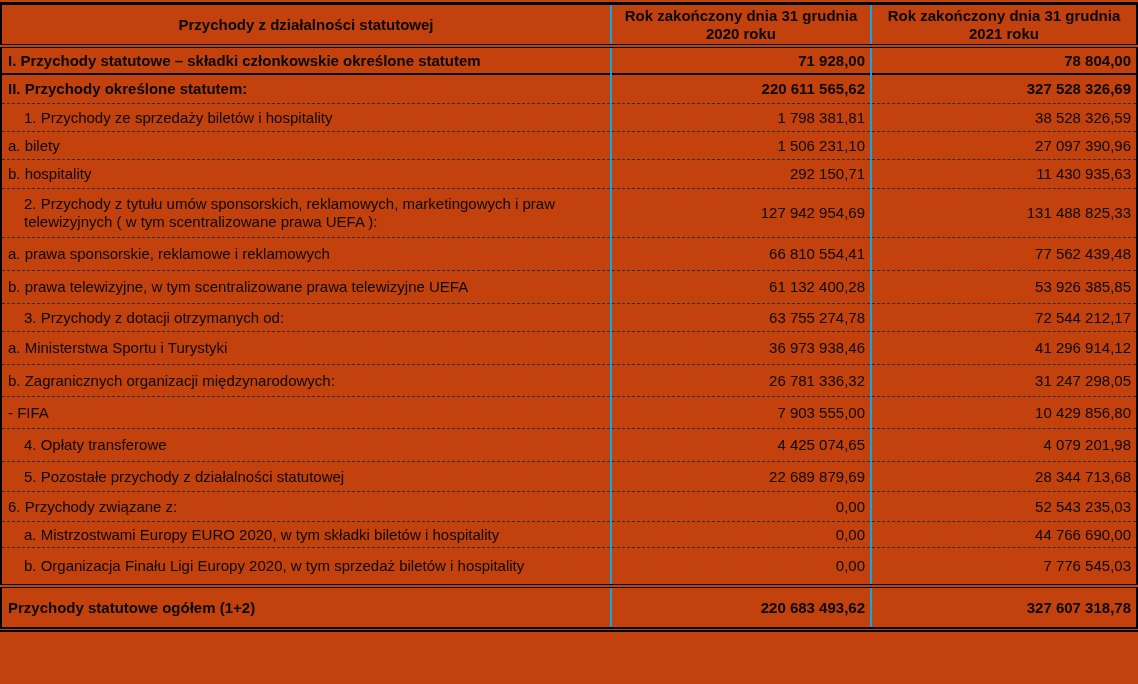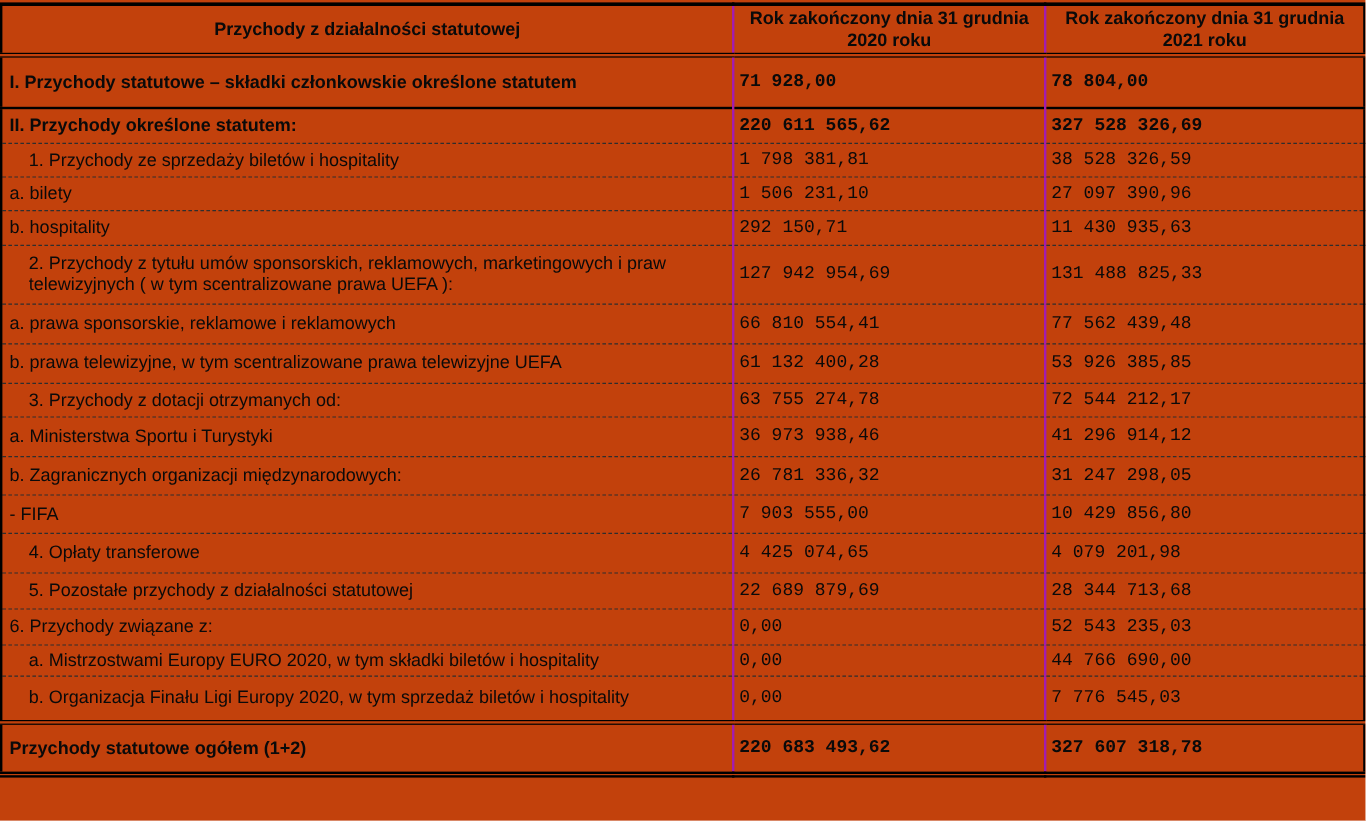--- a/index.html
+++ b/index.html
@@ -31,7 +31,7 @@
   col.c-2021  { width: 266px; }
 
   th, td {
-    border-left: 2px solid #a21caf;
+    border-left: 2px solid #0ea5e9;
     font-size: 15px;
     line-height: 1.18;
     vertical-align: middle;

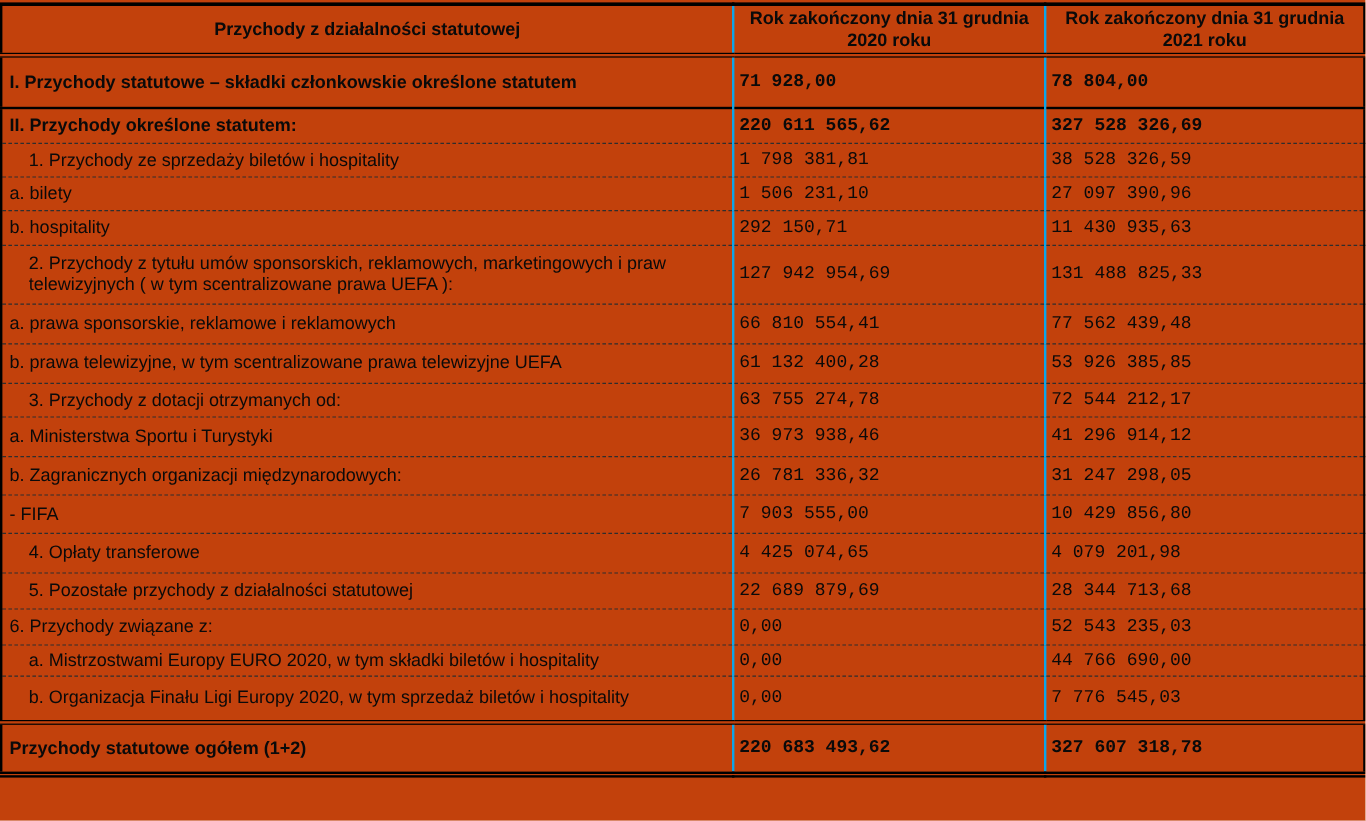--- a/index.html
+++ b/index.html
@@ -59,7 +59,7 @@
   tr.bold td { font-weight: bold; }
 
   
-  tbody tr:nth-child(1)  { height: 44px; }
+  tbody tr:nth-child(1)  { height: 28px; }
   tbody tr:nth-child(2)  { height: 29px; }
   tbody tr:nth-child(3)  { height: 28px; }
   tbody tr:nth-child(4)  { height: 28px; }

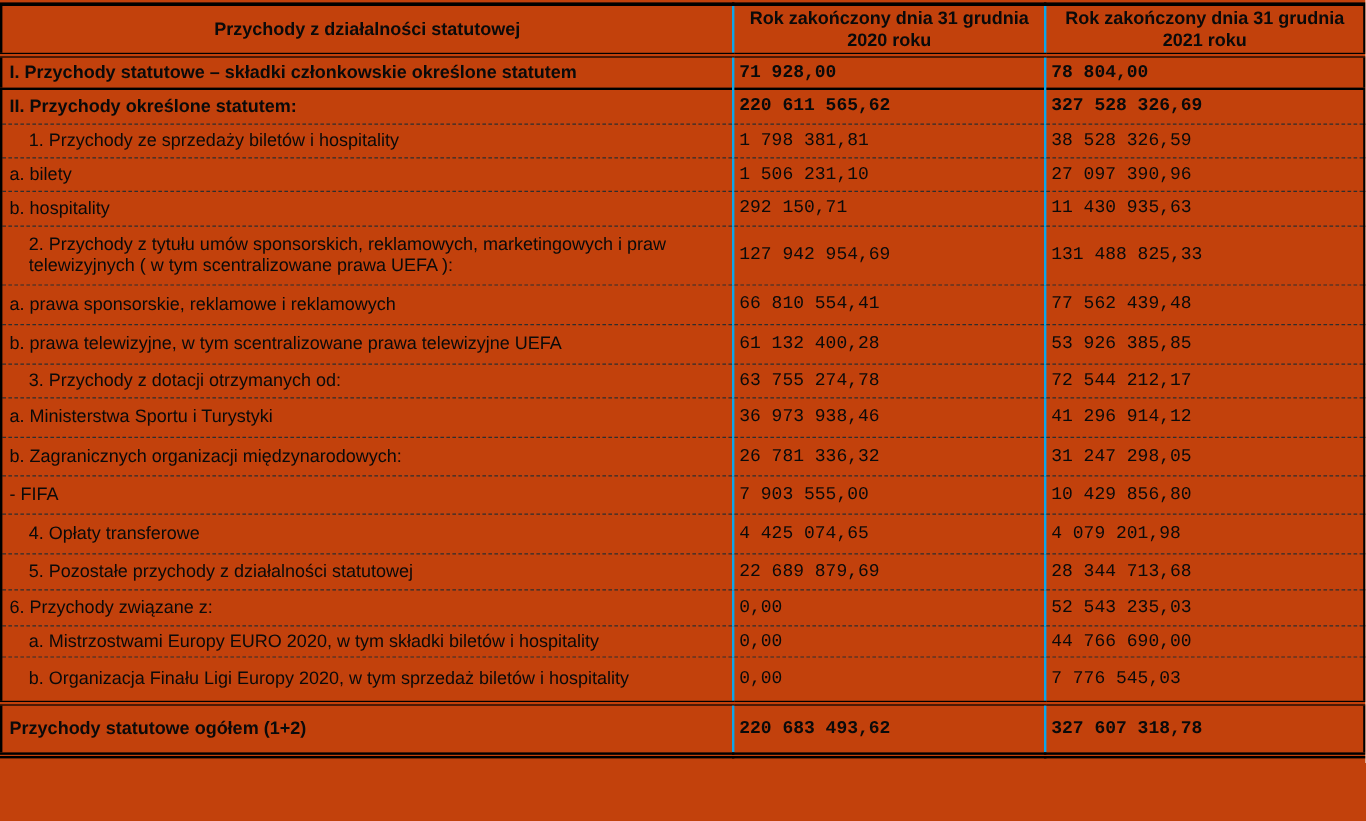--- a/index.html
+++ b/index.html
@@ -54,7 +54,7 @@
 
   td.label { text-align: left; padding: 2px 6px 2px 6px; }
   td.label.indent-1 { padding-left: 22px; margin-top: 48px; }
-  td.num   { text-align: left; padding: 2px 5px 2px 4px; white-space: nowrap; font-family: Liberation Mono, monospace; }
+  td.num   { text-align: right; padding: 2px 5px 2px 4px; white-space: nowrap; }
 
   tr.bold td { font-weight: bold; }
 

